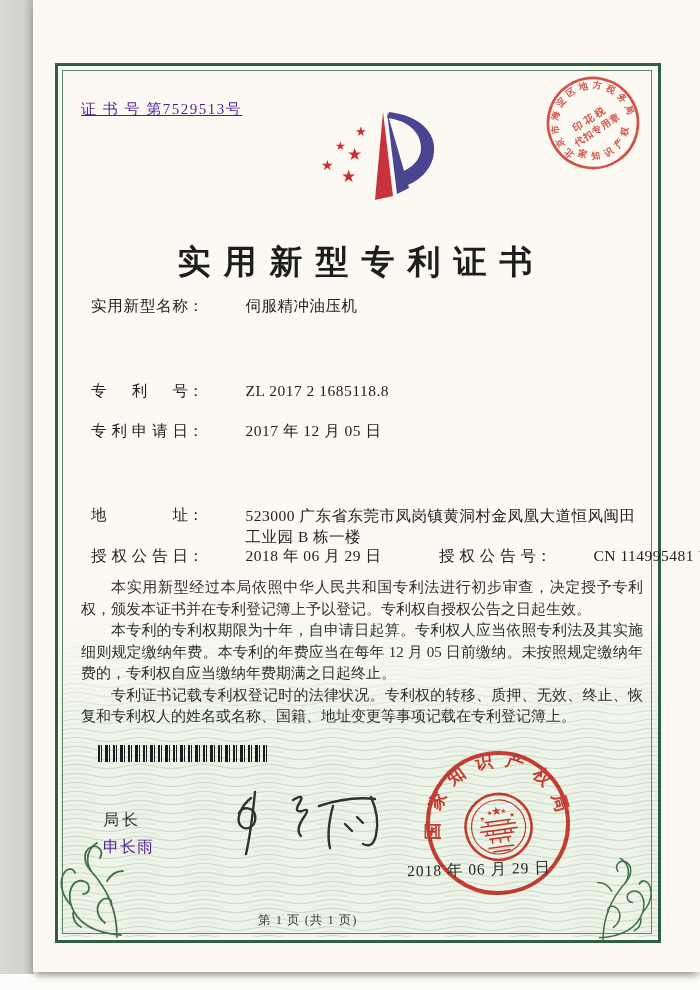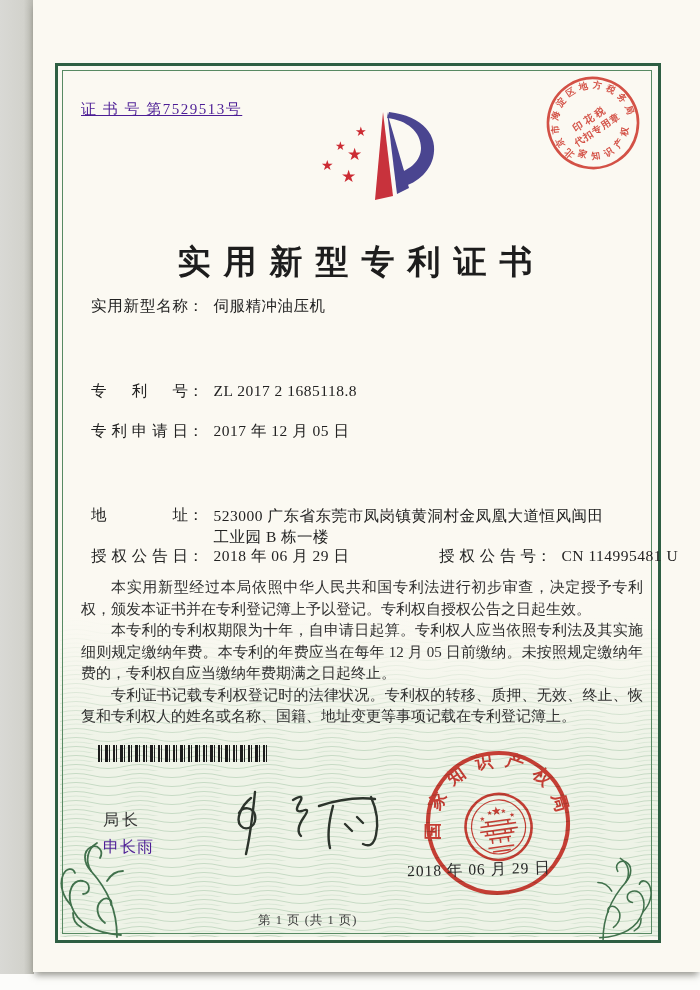--- a/index.html
+++ b/index.html
@@ -32,7 +32,7 @@
   .field-row{position:absolute;left:58px;font-size:15.5px;color:#222;white-space:nowrap;}
   .flabel{display:inline-block;width:97px;text-align:justify;text-align-last:justify;}
   .fcolon{margin-right:10px;}
-  .fvalue{letter-spacing:.5px;}
+  .fvalue{letter-spacing:.5px;margin-left:32px;}
   .fvalue.multiline{display:inline-block;white-space:pre-line;vertical-align:top;line-height:21px;}
   .grant2{position:absolute;left:348px;top:0;}
   .paragraphs{position:absolute;left:48px;top:577px;width:562px;

